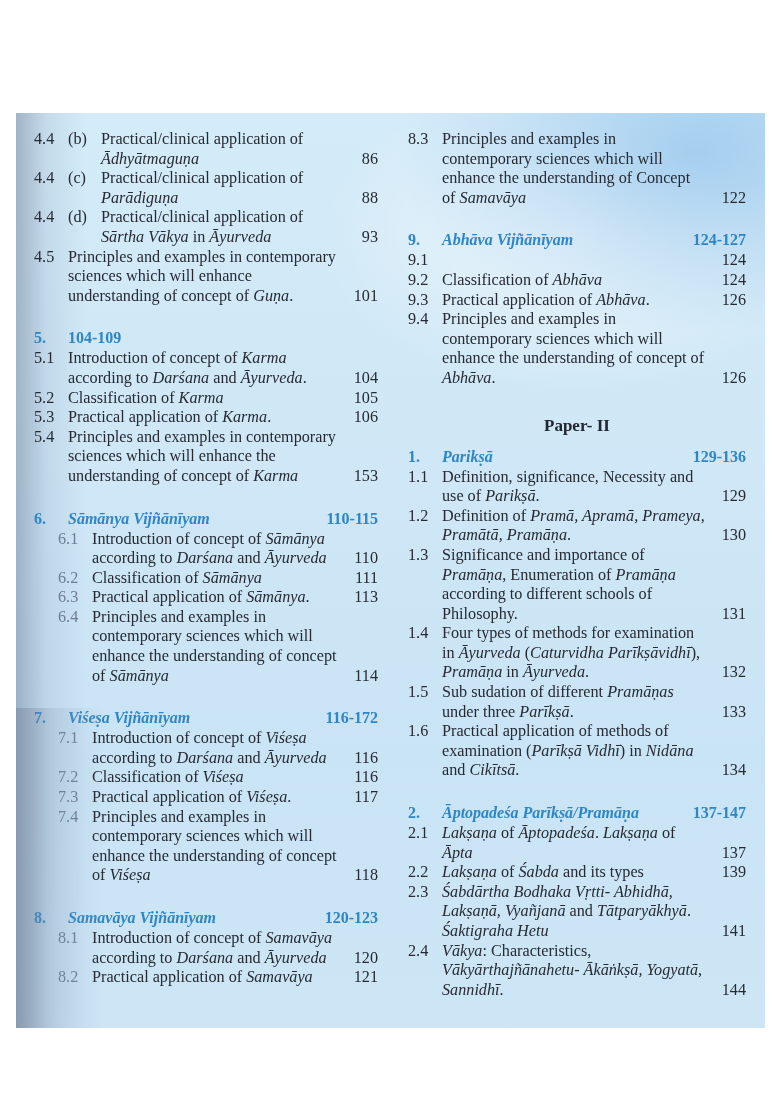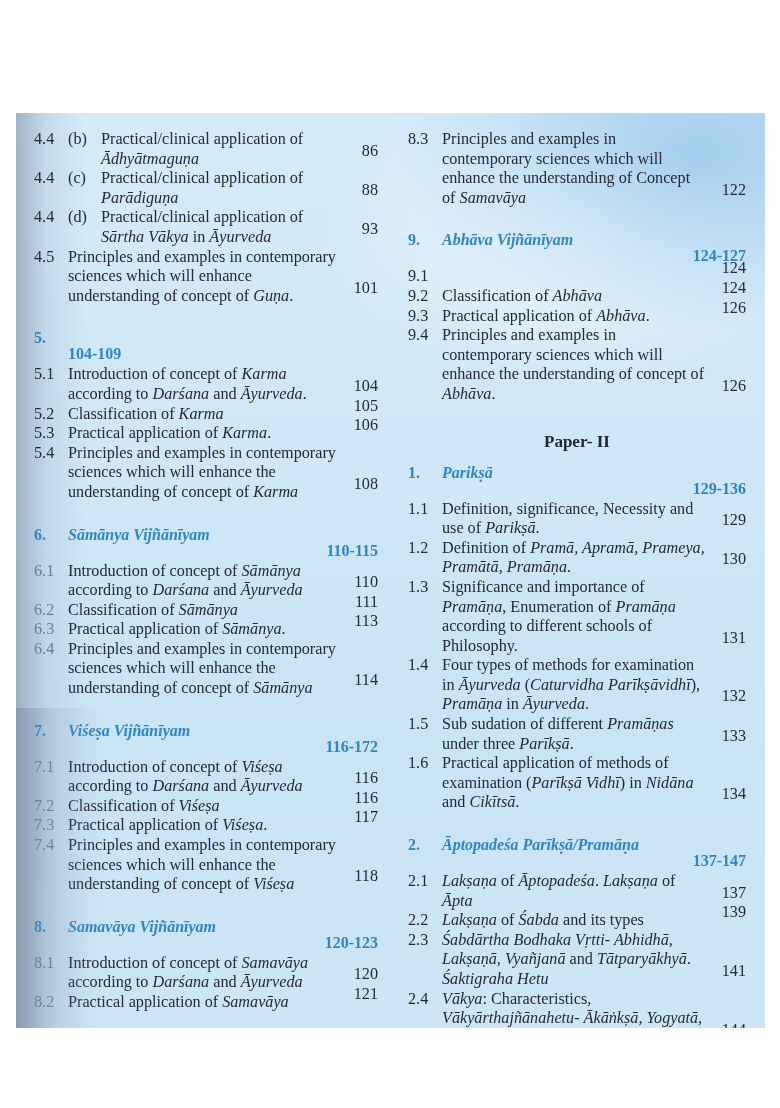--- a/index.html
+++ b/index.html
@@ -62,7 +62,7 @@
   .pg {
     position: absolute;
     right: 0;
-    bottom: 8px;
+    bottom: 0;
     text-align: right;
   }
   .text i { font-style: italic; }

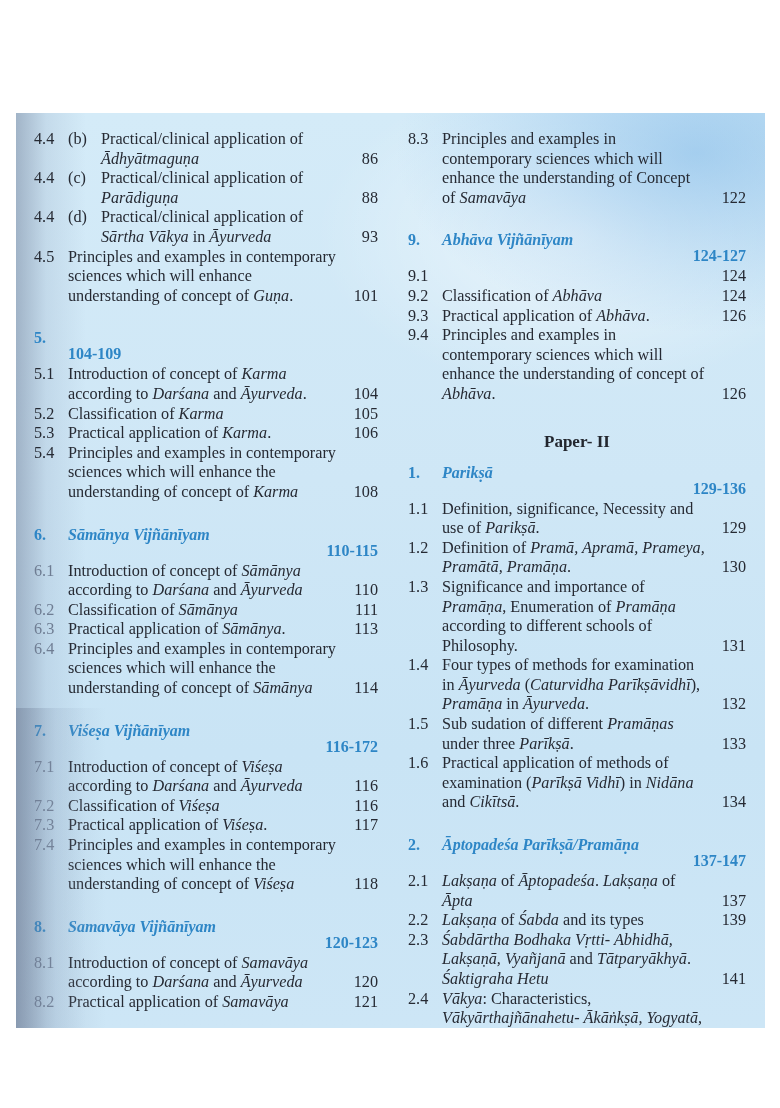--- a/index.html
+++ b/index.html
@@ -78,7 +78,7 @@
   }
   .chapter .num { color: #2e86c6; }
   .chapter .ch-title { flex: 1 1 auto; font-style: italic; }
-  .chapter .ch-range { text-align: right; margin-top: 16px; }
+  .chapter .ch-range { text-align: right; }
 
   .paper-heading {
     text-align: center;

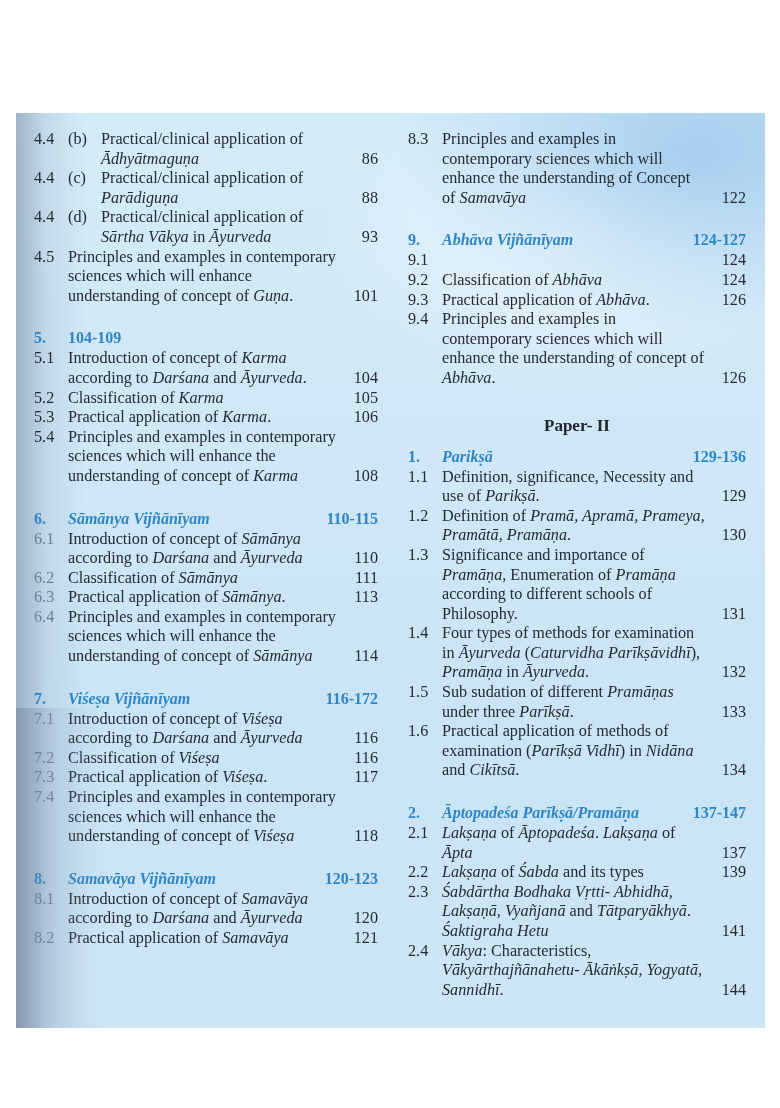--- a/index.html
+++ b/index.html
@@ -146,7 +146,7 @@
         <div class="entry">
           <span class="num">5.4</span>
           <span class="text">Principles and examples in contemporary sciences which will enhance the understanding of concept of <i>Karma</i></span>
-          <span class="pg">108</span>
+          <span class="pg">153</span>
         </div>
       </div>
 

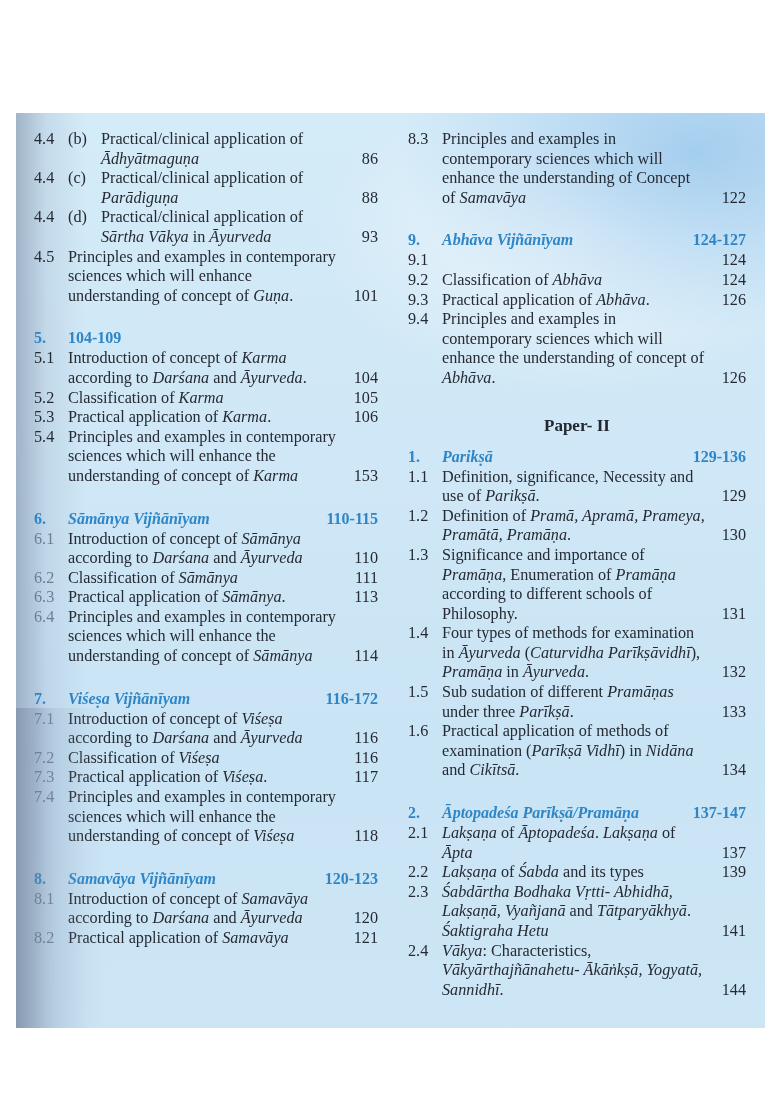--- a/index.html
+++ b/index.html
@@ -90,7 +90,7 @@
     color: #22262e;
   }
   .first-chapter { margin-top: 2px; }
-  .fade-num { color: #6f7d93; }
+  .fade-num { color: #6f7d93; margin-left: 24px; }
 </style>
 </head>
 <body>

